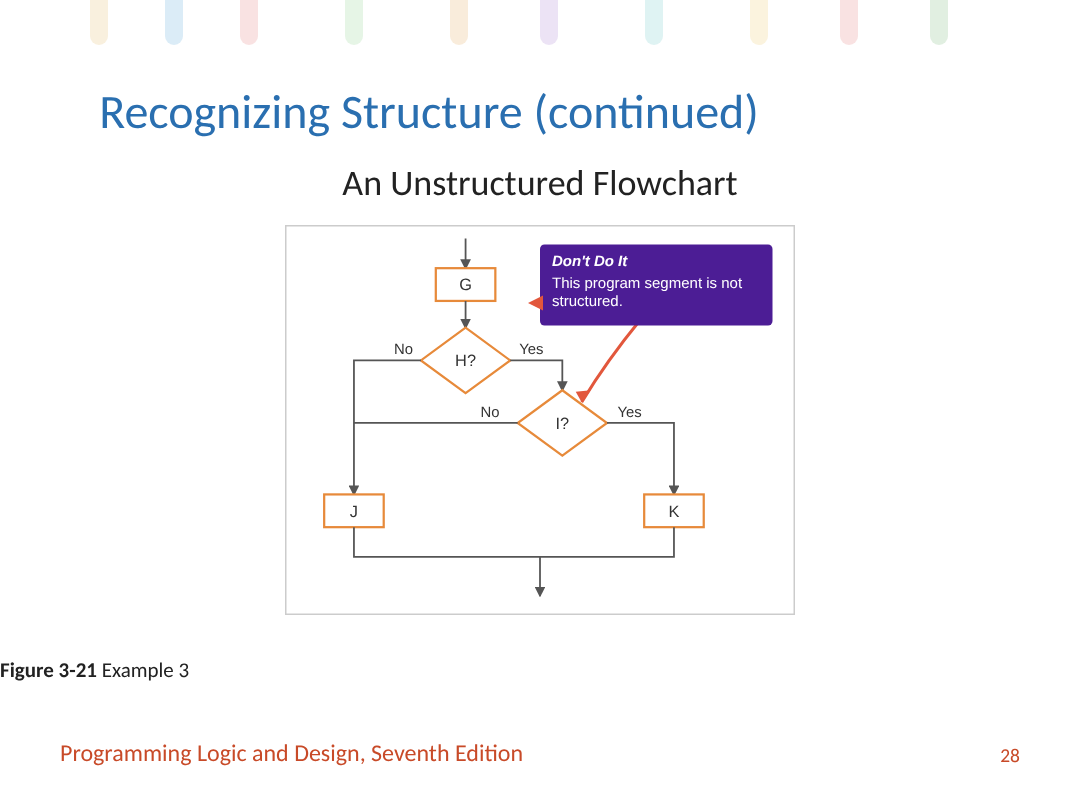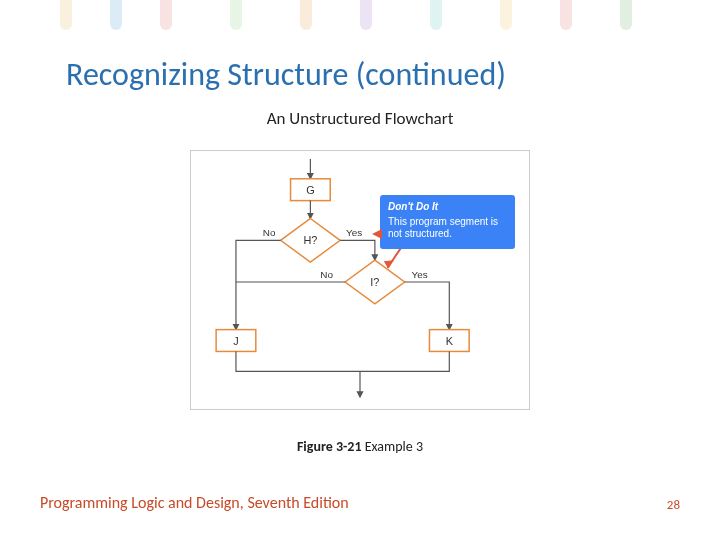--- a/index.html
+++ b/index.html
@@ -44,7 +44,7 @@
     left: 0;
     width: 720px;
     text-align: center;
-    font-size: 17px;
+    font-size: 24px;
     color: #222;
   }
 

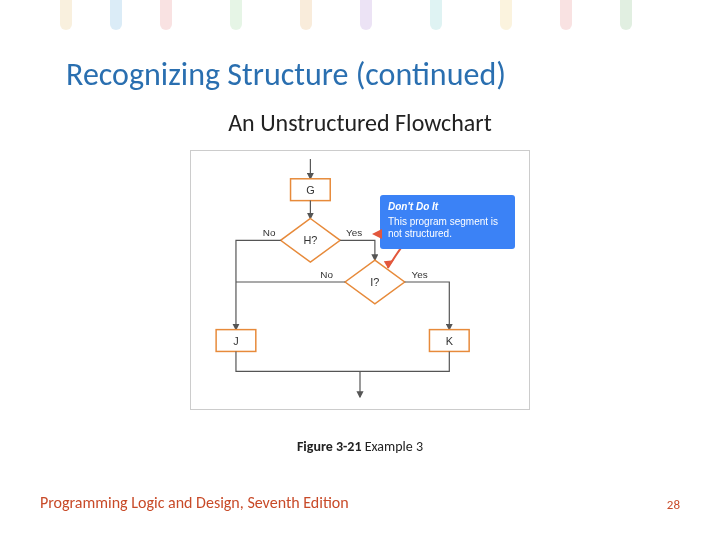--- a/index.html
+++ b/index.html
@@ -70,15 +70,14 @@
     position: absolute;
     top: 12px;
     right: 14px;
-    width: 135px;
-    background: #3b82f6;
+    width: 155px;
+    background: #4c1d95;
     color: #fff;
     padding: 6px 8px 8px 8px;
     border-radius: 3px;
     font-family: Arial, sans-serif;
     font-size: 10px;
     line-height: 1.25;
-    margin-top: 32px;
   }
   .callout .co-title { font-weight: bold; font-style: italic; margin-bottom: 2px; font-size: 10px; }
   .callout::after {

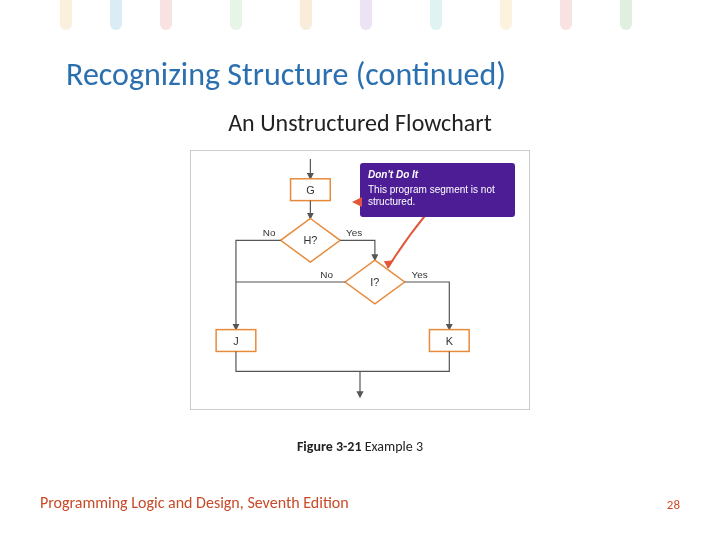--- a/index.html
+++ b/index.html
@@ -96,7 +96,6 @@
     top: 438px;
     left: 0;
     width: 720px;
-    text-align: center;
     font-size: 14px;
     color: #222;
   }

